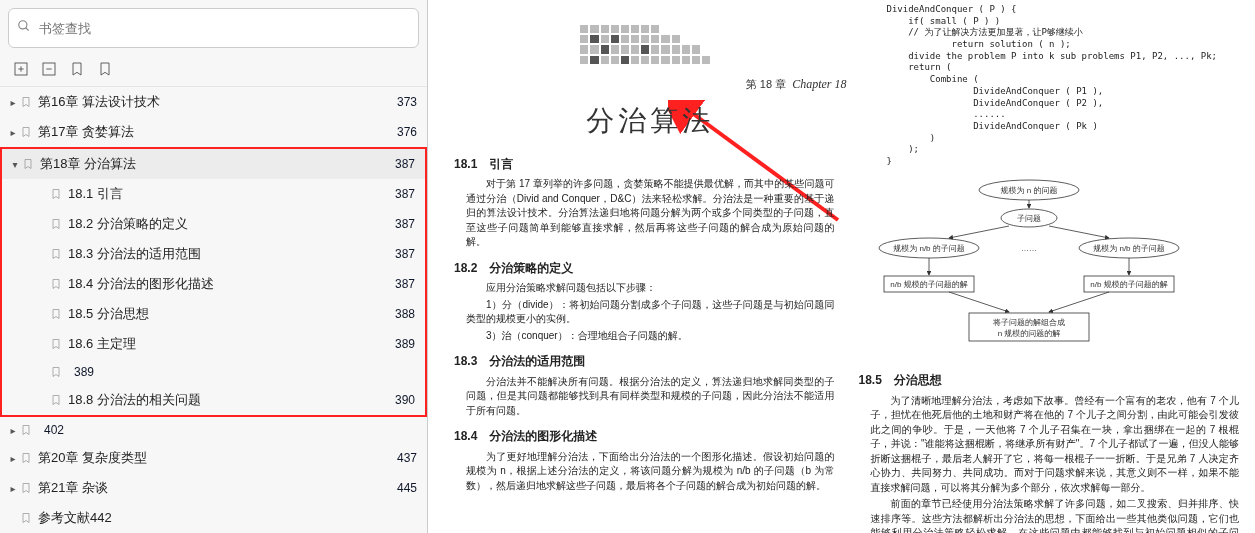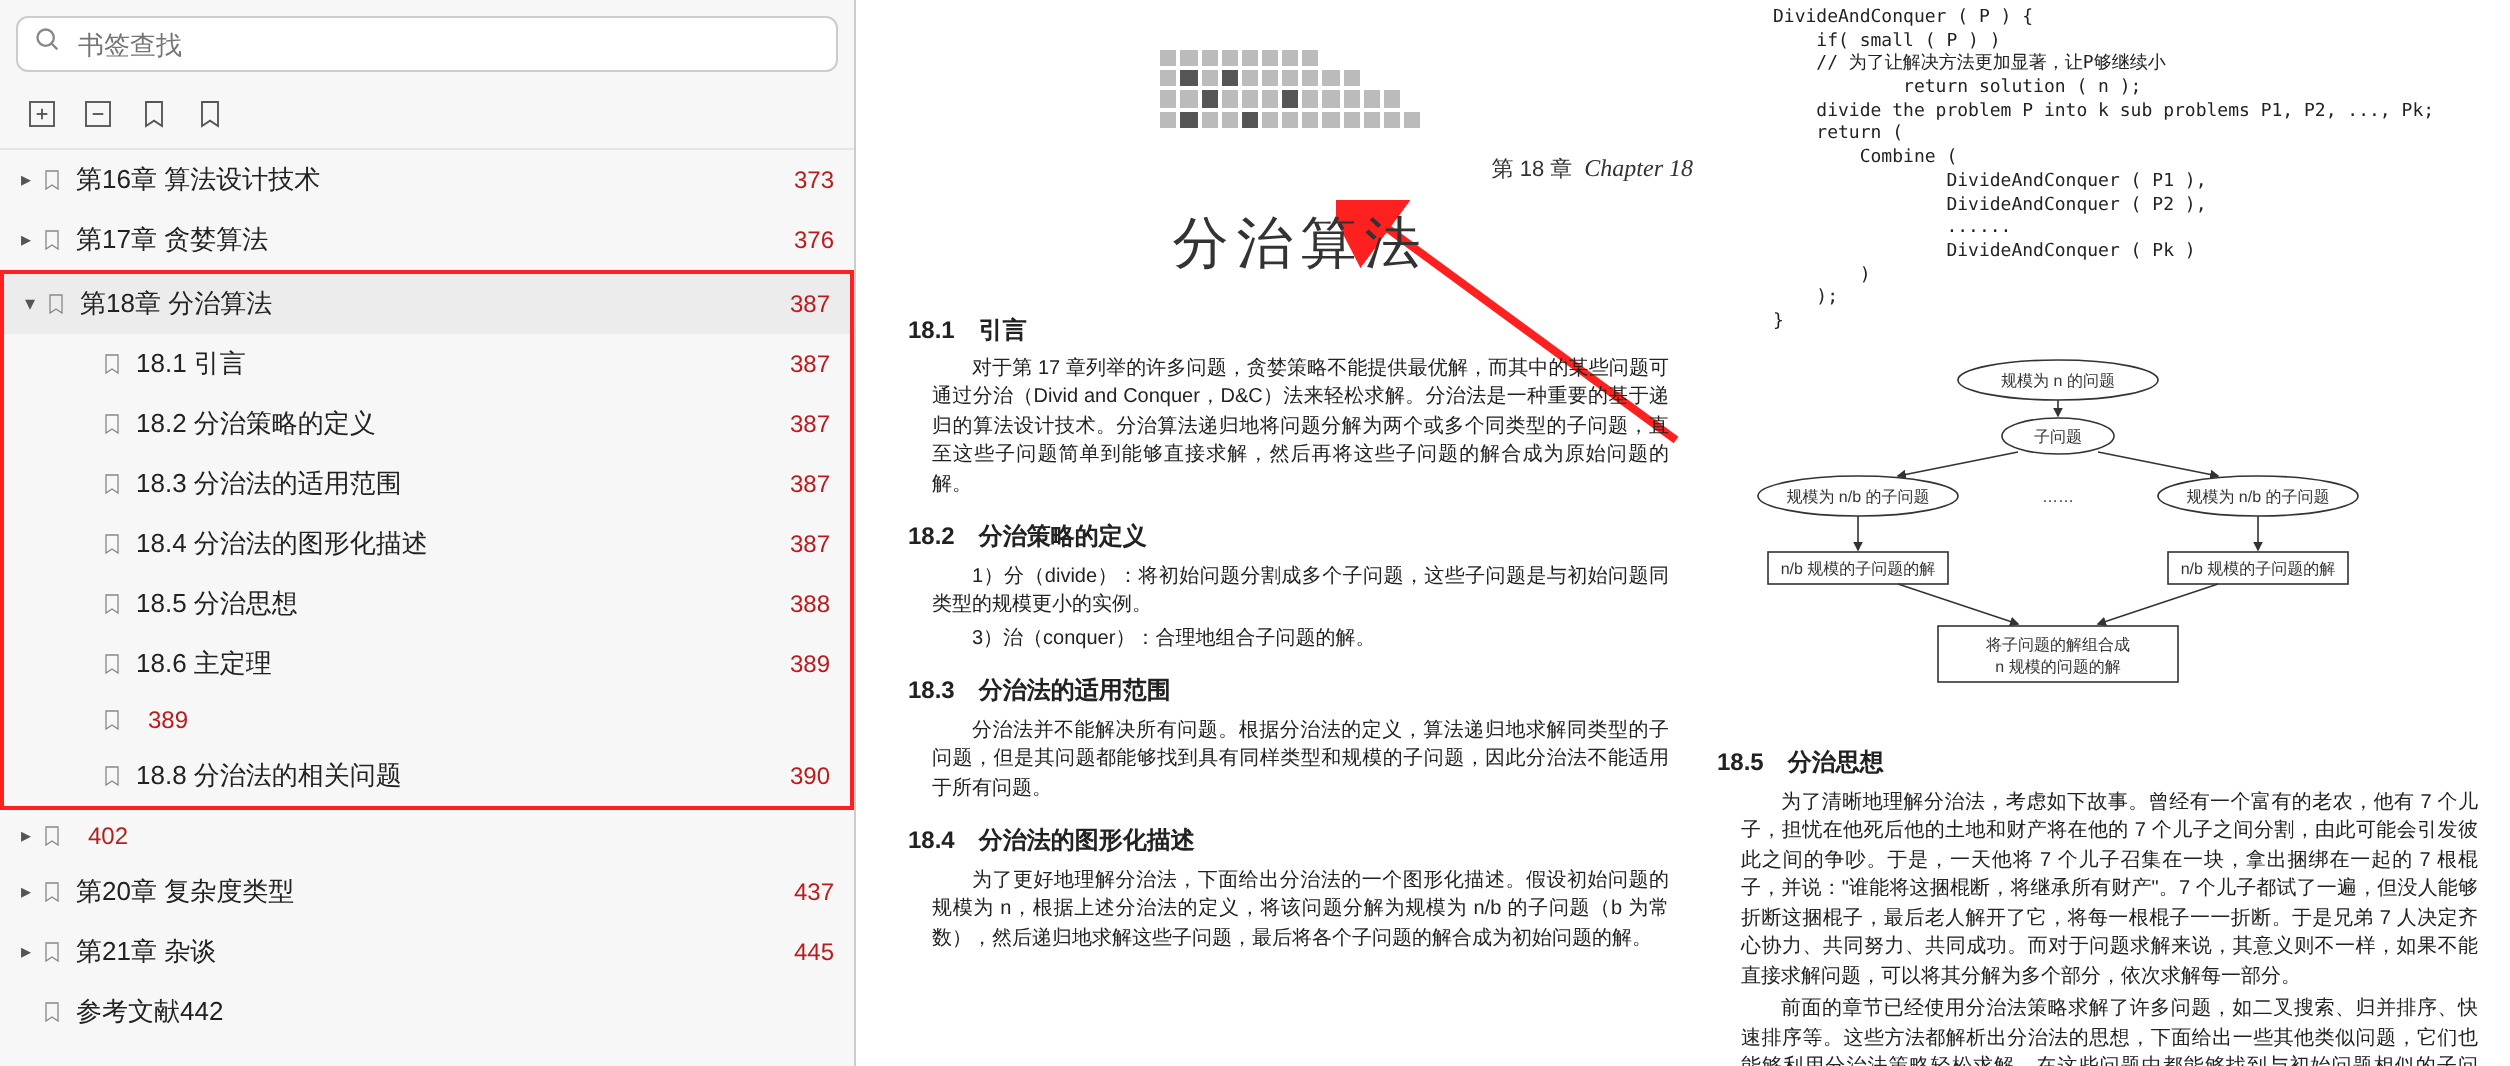--- a/index.html
+++ b/index.html
@@ -6,7 +6,7 @@
     body { font-family: -apple-system, "PingFang SC", sans-serif; width: 1255px; height: 533px; display: flex; overflow: hidden; background: #fff; }
     .sidebar { width: 428px; height: 533px; border-right: 1px solid #ccc; display: flex; flex-direction: column; background: #f7f7f7; }
     .search-row { padding: 8px; }
-    .search-box { width: 100%; height: 28px; border: 1px solid #ccc; border-radius: 6px; background: #fff; display: flex; align-items: center; padding: 0 8px; }
+    .search-box { width: 100%; height: 40px; border: 1px solid #ccc; border-radius: 6px; background: #fff; display: flex; align-items: center; padding: 0 8px; }
     .search-icon svg { width: 14px; height: 14px; stroke: #888; }
     .search-input { border: none; outline: none; font-size: 13px; margin-left: 8px; flex: 1; background: transparent; }
     .toolbar-row { display: flex; gap: 10px; padding: 4px 12px 8px; border-bottom: 1px solid #e5e5e5; }

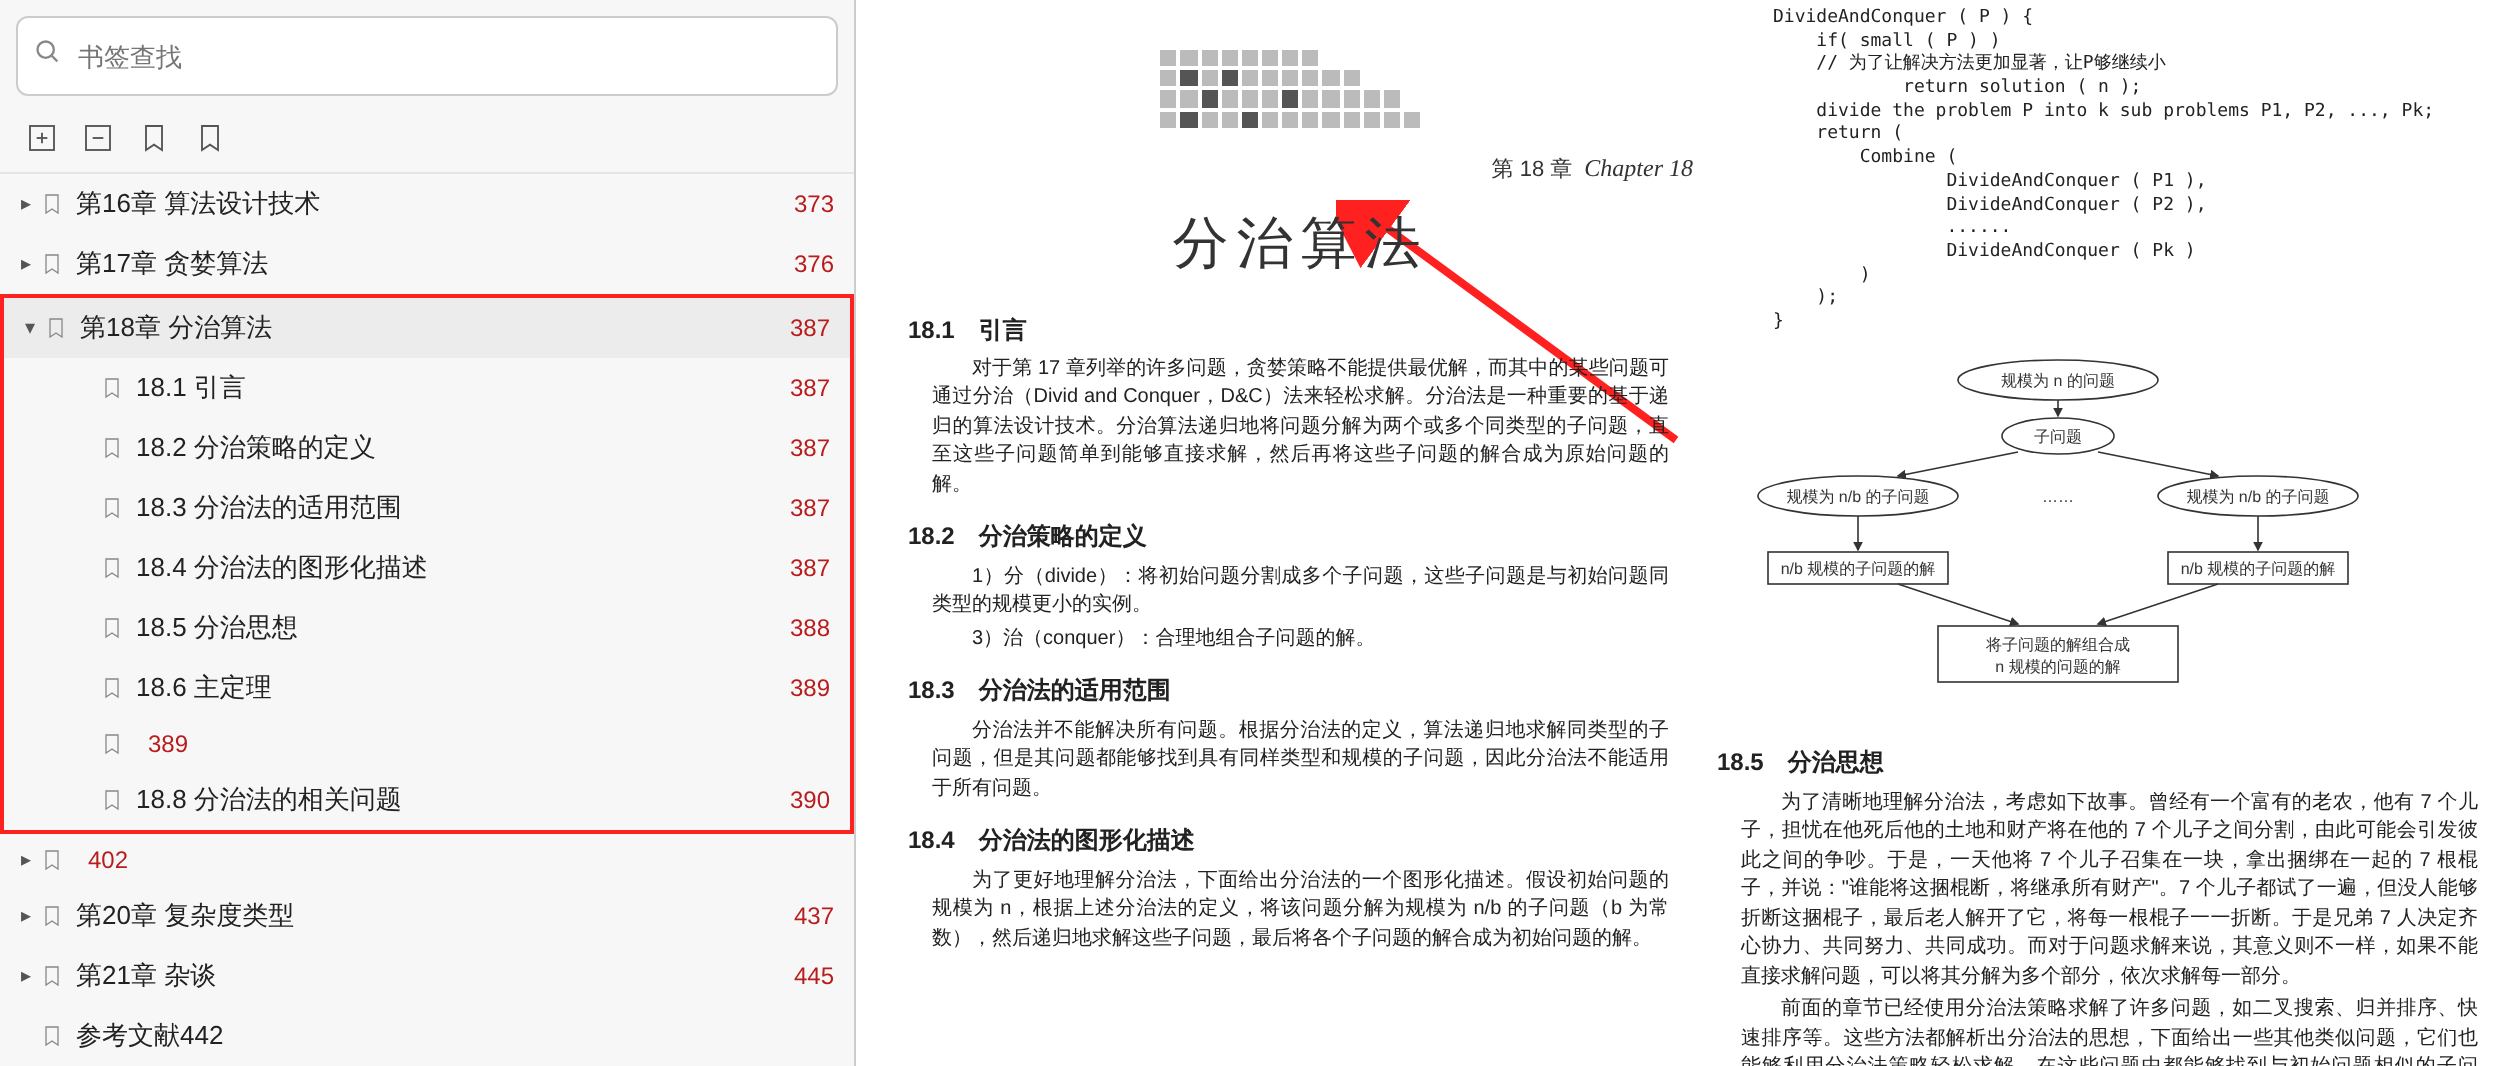--- a/index.html
+++ b/index.html
@@ -19,7 +19,7 @@
     .outline-row .bm-icon { margin-right: 6px; display: flex; }
     .outline-row .bm-icon svg { width: 12px; height: 14px; stroke: #888; fill: none; stroke-width: 1.3; }
     .outline-row .label { flex: 1; color: #222; }
-    .outline-row .page { color: #b91c1c; font-size: 12px; margin-left: 6px; }
+    .outline-row .page { color: #0f172a; font-size: 12px; margin-left: 6px; }
     .outline-row.depth-1 { padding-left: 34px; }
     .red-box { border: 2px solid #ff2020; }
     

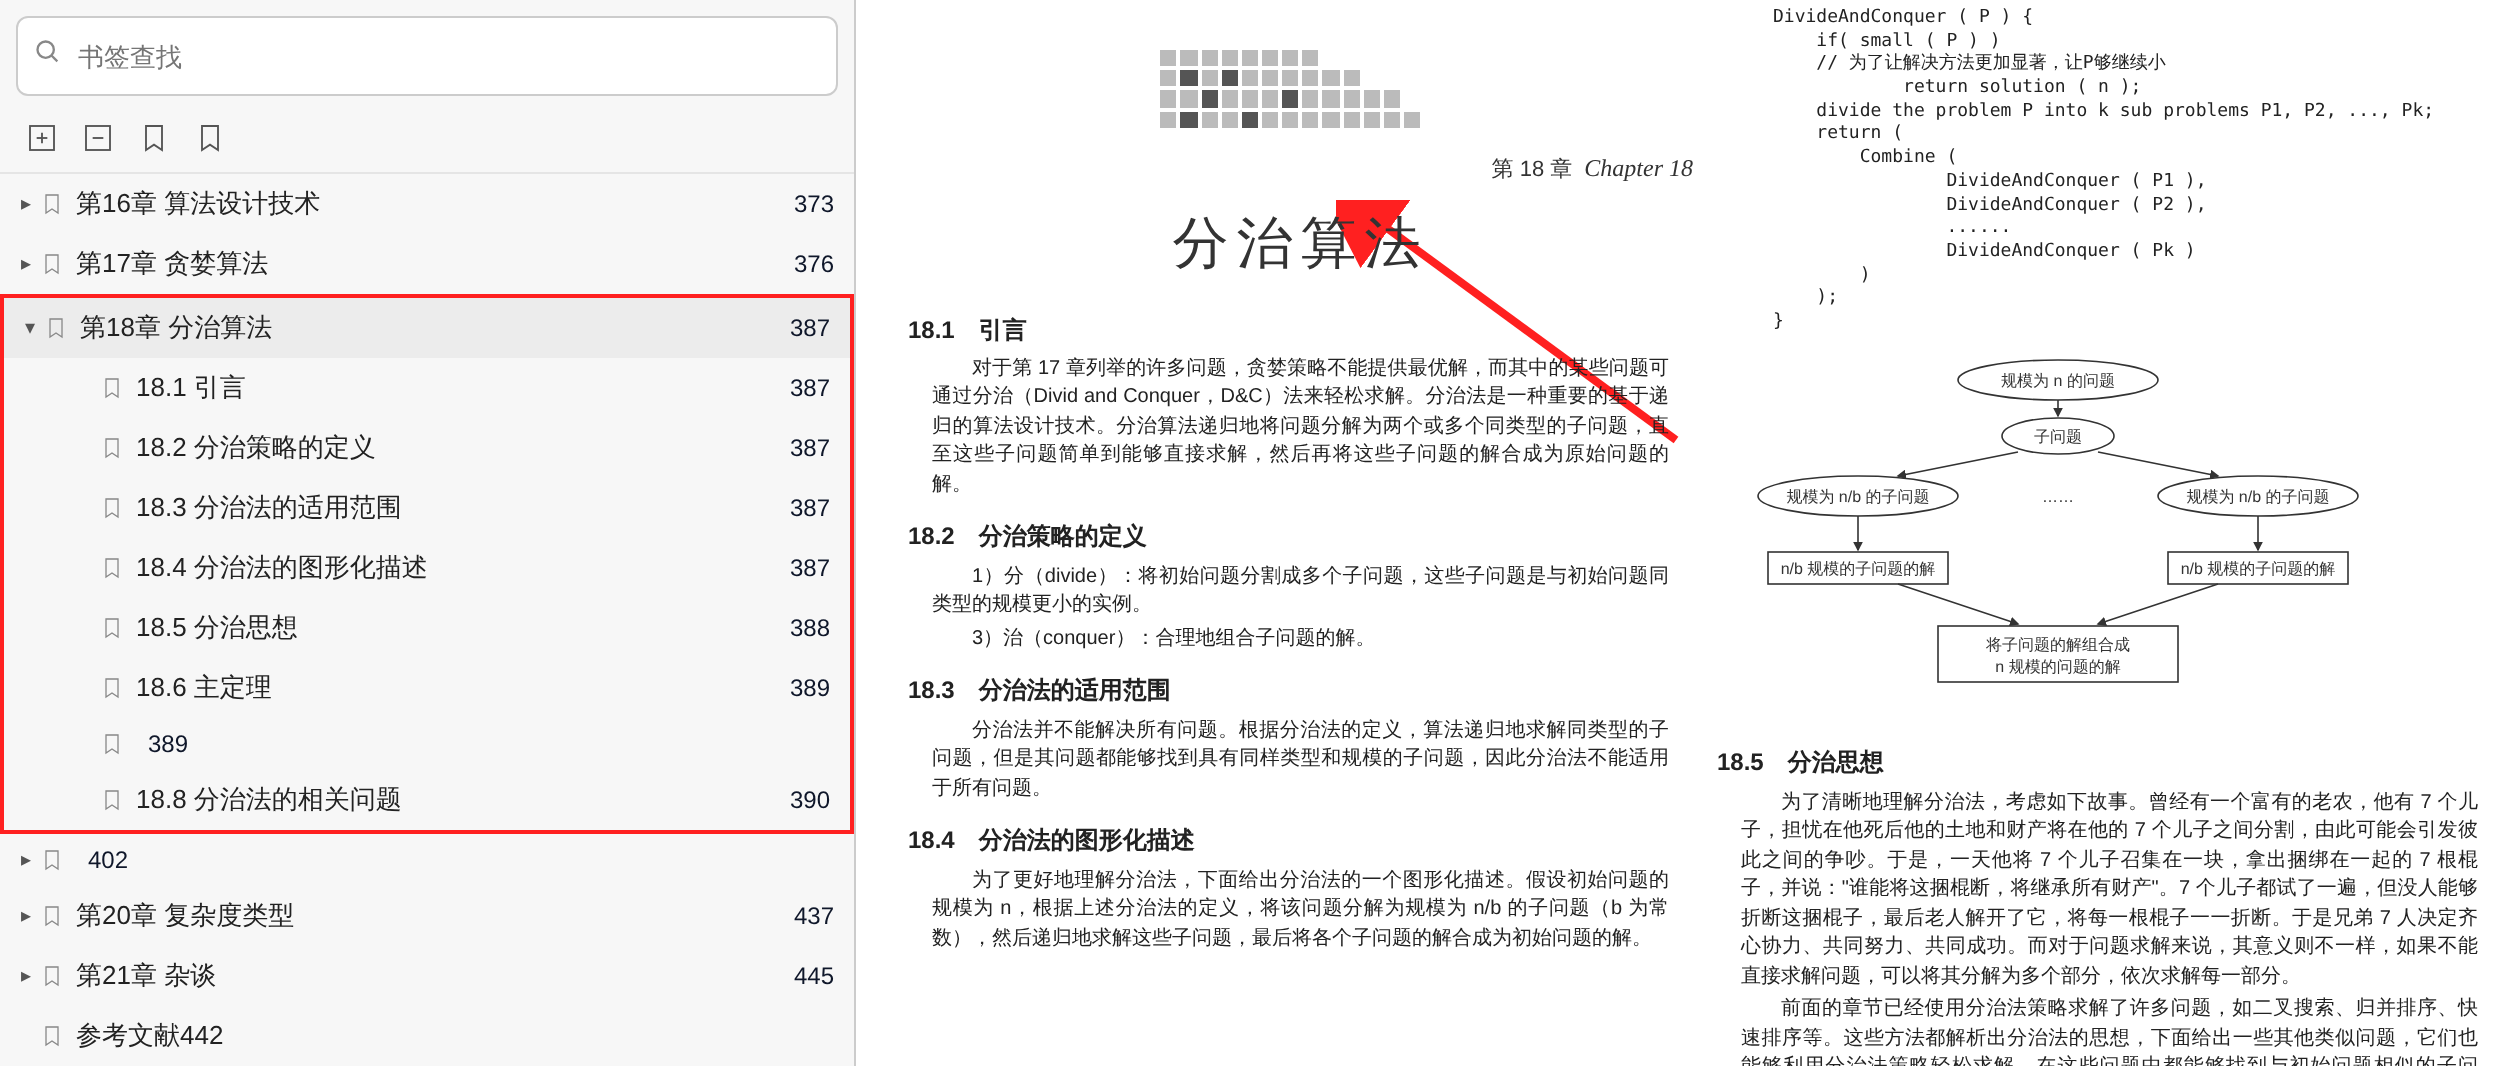--- a/index.html
+++ b/index.html
@@ -342,6 +342,7 @@
     <h2>18.1　引言</h2>
     <p>对于第 17 章列举的许多问题，贪婪策略不能提供最优解，而其中的某些问题可通过分治（Divid and Conquer，D&amp;C）法来轻松求解。分治法是一种重要的基于递归的算法设计技术。分治算法递归地将问题分解为两个或多个同类型的子问题，直至这些子问题简单到能够直接求解，然后再将这些子问题的解合成为原始问题的解。</p>
     <h2>18.2　分治策略的定义</h2>
+    <p>应用分治策略求解问题包括以下步骤：</p>
     <p>1）分（divide）：将初始问题分割成多个子问题，这些子问题是与初始问题同类型的规模更小的实例。</p>
     <p>3）治（conquer）：合理地组合子问题的解。</p>
     <h2>18.3　分治法的适用范围</h2>

